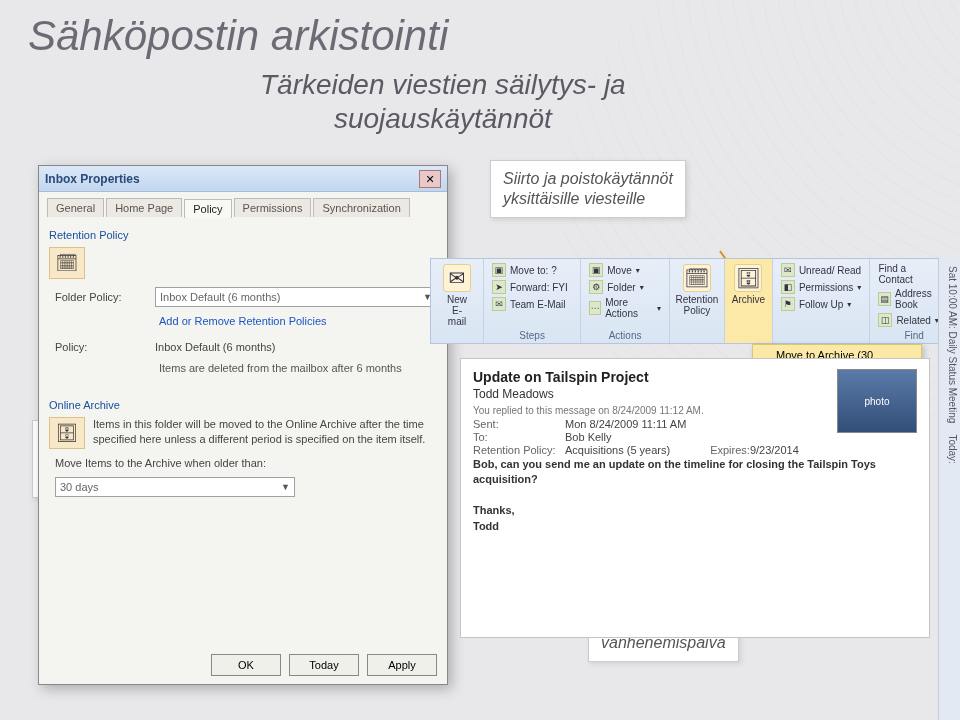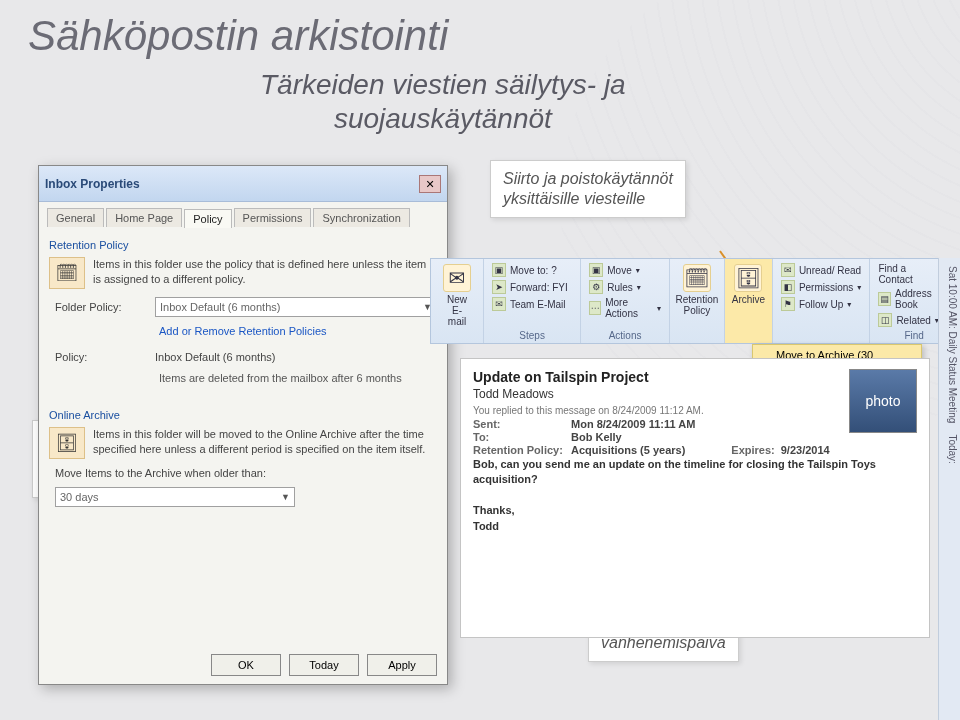--- a/index.html
+++ b/index.html
@@ -14,7 +14,7 @@
   
   
   .dialog { position: absolute; top: 165px; left: 38px; width: 410px; height: 520px; background: #f4f4f0; border: 1px solid #888; box-shadow: 4px 4px 12px rgba(0,0,0,0.25); }
-  .dialog-titlebar { height: 36px; background: linear-gradient(#dce8f8,#c2d6ef); border-bottom: 1px solid #a8bcd8; display: flex; align-items: center; padding: 0 6px; }
+  .dialog-titlebar { height: 26px; background: linear-gradient(#dce8f8,#c2d6ef); border-bottom: 1px solid #a8bcd8; display: flex; align-items: center; padding: 0 6px; }
   .dialog-titlebar span { font-size: 12px; font-weight: bold; color: #2a4a78;}
   .dialog-close { margin-left: auto; width: 22px; height: 18px; background: #e8c8c8; border: 1px solid #aa7777; text-align: center; font-size: 11px; line-height: 16px; cursor: pointer;}
   .dialog-tabs { display: flex; gap: 2px; padding: 6px 8px 0 8px; font-size: 11px; align-items: flex-end; }

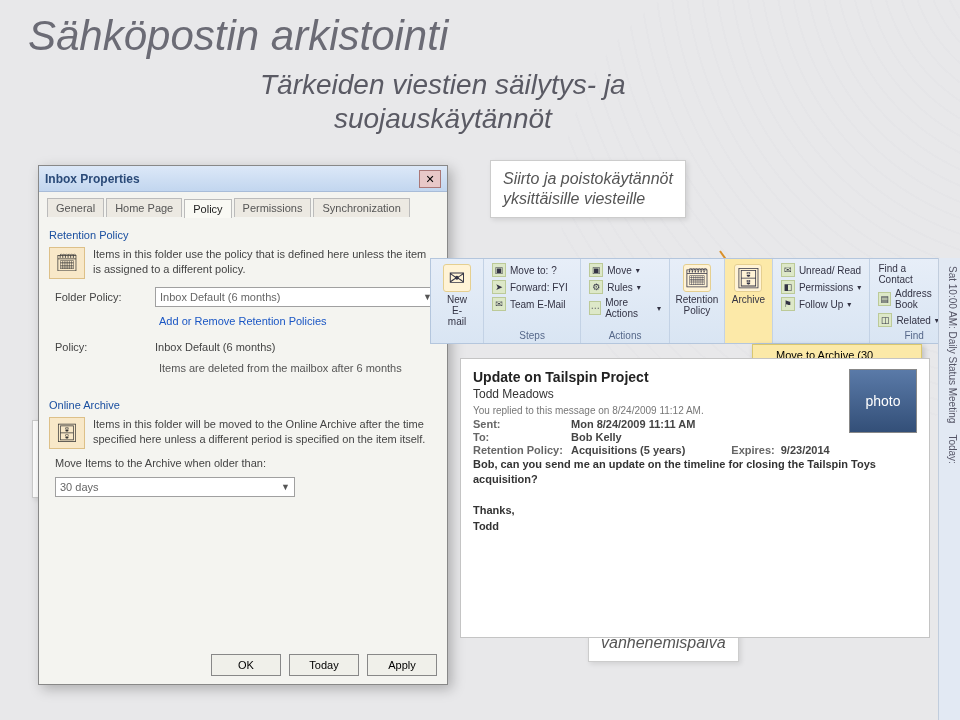--- a/index.html
+++ b/index.html
@@ -114,7 +114,6 @@
     <div class="section-title">Retention Policy</div>
     <div class="policy-row">
       <div class="policy-icon">🗓</div>
-      <div class="policy-text">Items in this folder use the policy that is defined here unless the item is assigned to a different policy.</div>
     </div>
     <div class="form-row">
       <div class="form-label">Folder Policy:</div>

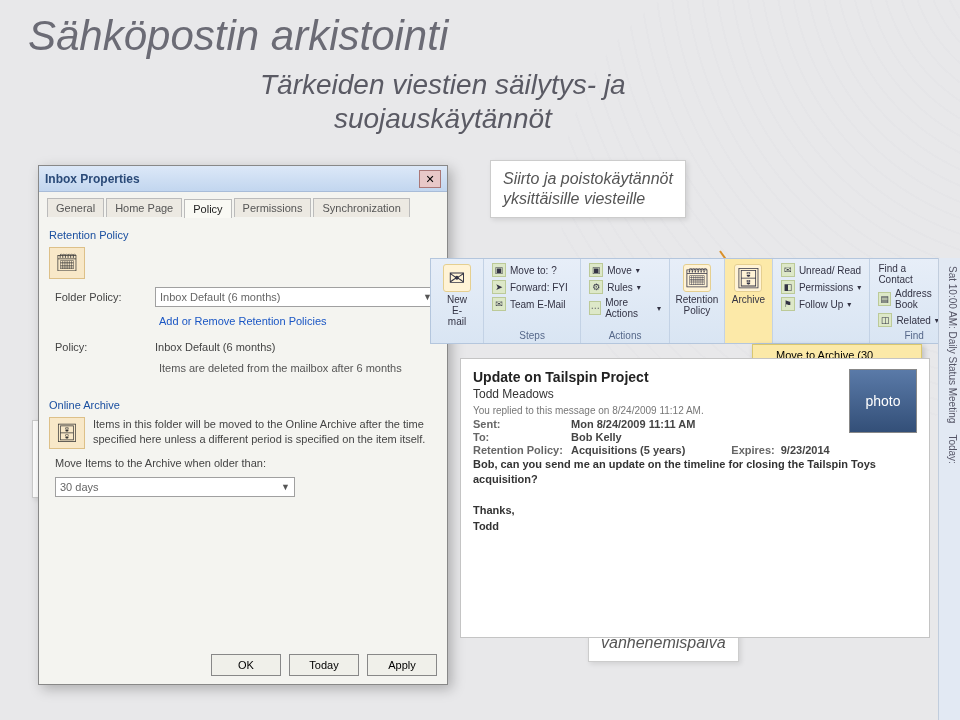--- a/index.html
+++ b/index.html
@@ -184,7 +184,7 @@
           </div>
         <div class="ribbon-small">
             <div class="ico">⚙</div>
-            <span>Rules</span> 
+            <span>Folder</span> 
             <span style="font-size:8px;">▾</span>
           </div>
         <div class="ribbon-small">

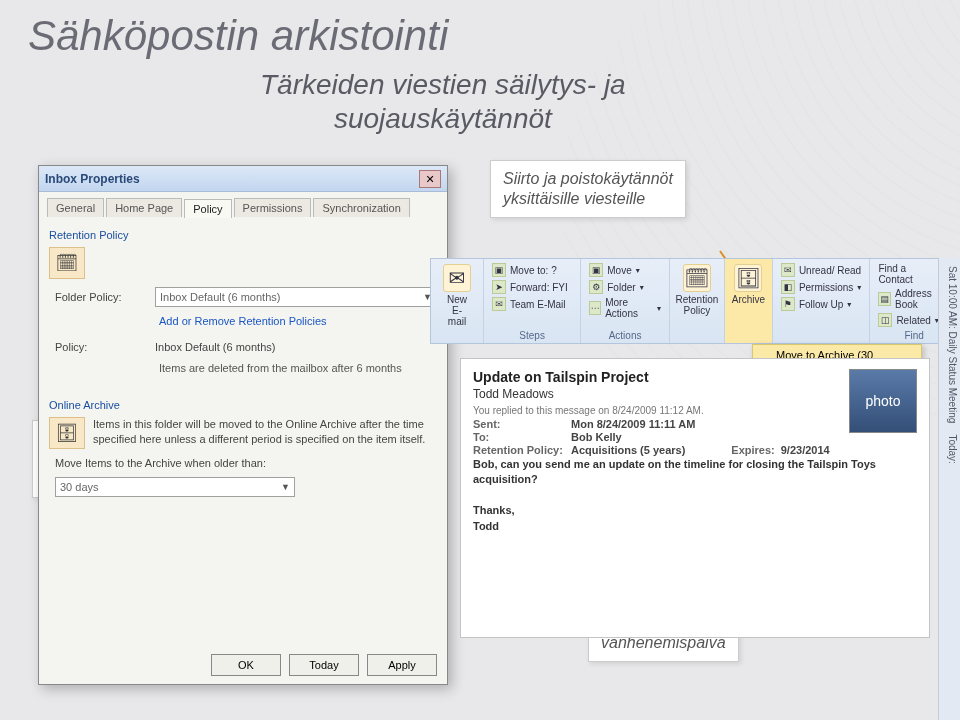--- a/index.html
+++ b/index.html
@@ -58,7 +58,7 @@
   .reading-meta { color: #777; font-size: 10px; margin-bottom: 2px;}
   .reading-field { display: flex; gap: 6px; font-size: 11px; color: #444; margin: 1px 0; font-weight: bold;}
   .reading-field .lbl { width: 92px; color: #666;}
-  .avatar { position: absolute; top: 10px; right: 12px; width: 68px; height: 64px; background: linear-gradient(#5a7aa8,#334f78); border:1px solid #888; display:flex;align-items:center;justify-content:center;color:#fff;font-size:14px; text-align:center;}
+  .avatar { position: absolute; top: 10px; right: 12px; width: 80px; height: 64px; background: linear-gradient(#5a7aa8,#334f78); border:1px solid #888; display:flex;align-items:center;justify-content:center;color:#fff;font-size:10px; text-align:center;}
   .reading-body { font-size: 11px; color: #333; line-height: 1.4; font-weight: bold;}
   
   

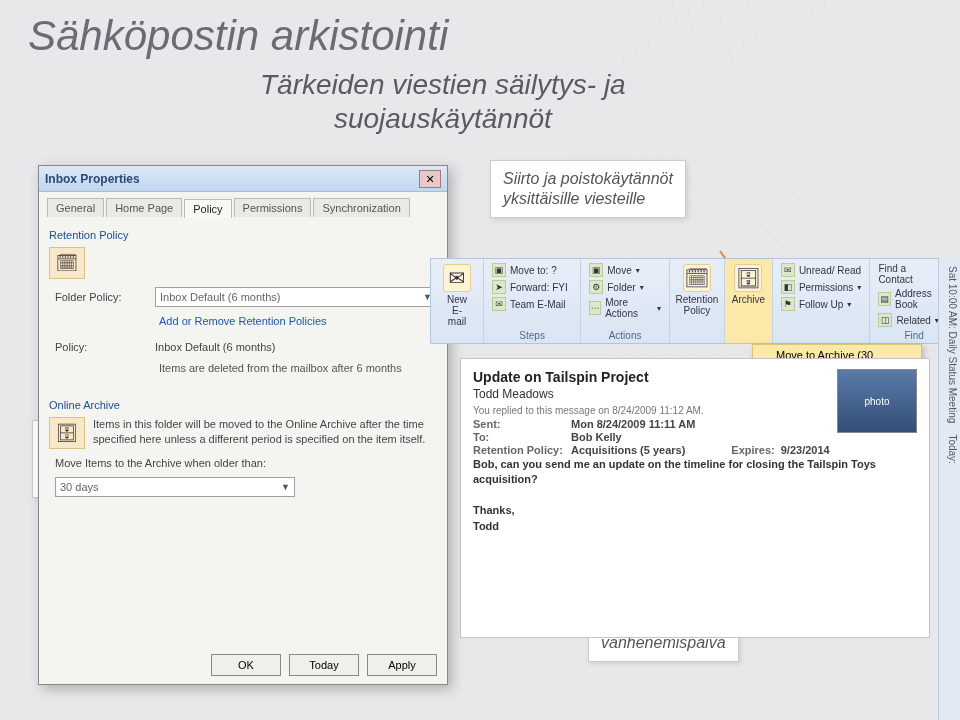--- a/index.html
+++ b/index.html
@@ -56,7 +56,7 @@
   .reading-subject { font-size: 14px; font-weight: bold; color: #222; margin-bottom: 2px;}
   .reading-from { font-size: 12px; color: #333; margin-bottom: 4px;}
   .reading-meta { color: #777; font-size: 10px; margin-bottom: 2px;}
-  .reading-field { display: flex; gap: 6px; font-size: 11px; color: #444; margin: 1px 0; font-weight: bold;}
+  .reading-field { display: flex; font-size: 11px; color: #444; margin: 1px 0;}
   .reading-field .lbl { width: 92px; color: #666;}
   .avatar { position: absolute; top: 10px; right: 12px; width: 80px; height: 64px; background: linear-gradient(#5a7aa8,#334f78); border:1px solid #888; display:flex;align-items:center;justify-content:center;color:#fff;font-size:10px; text-align:center;}
   .reading-body { font-size: 11px; color: #333; line-height: 1.4; font-weight: bold;}

